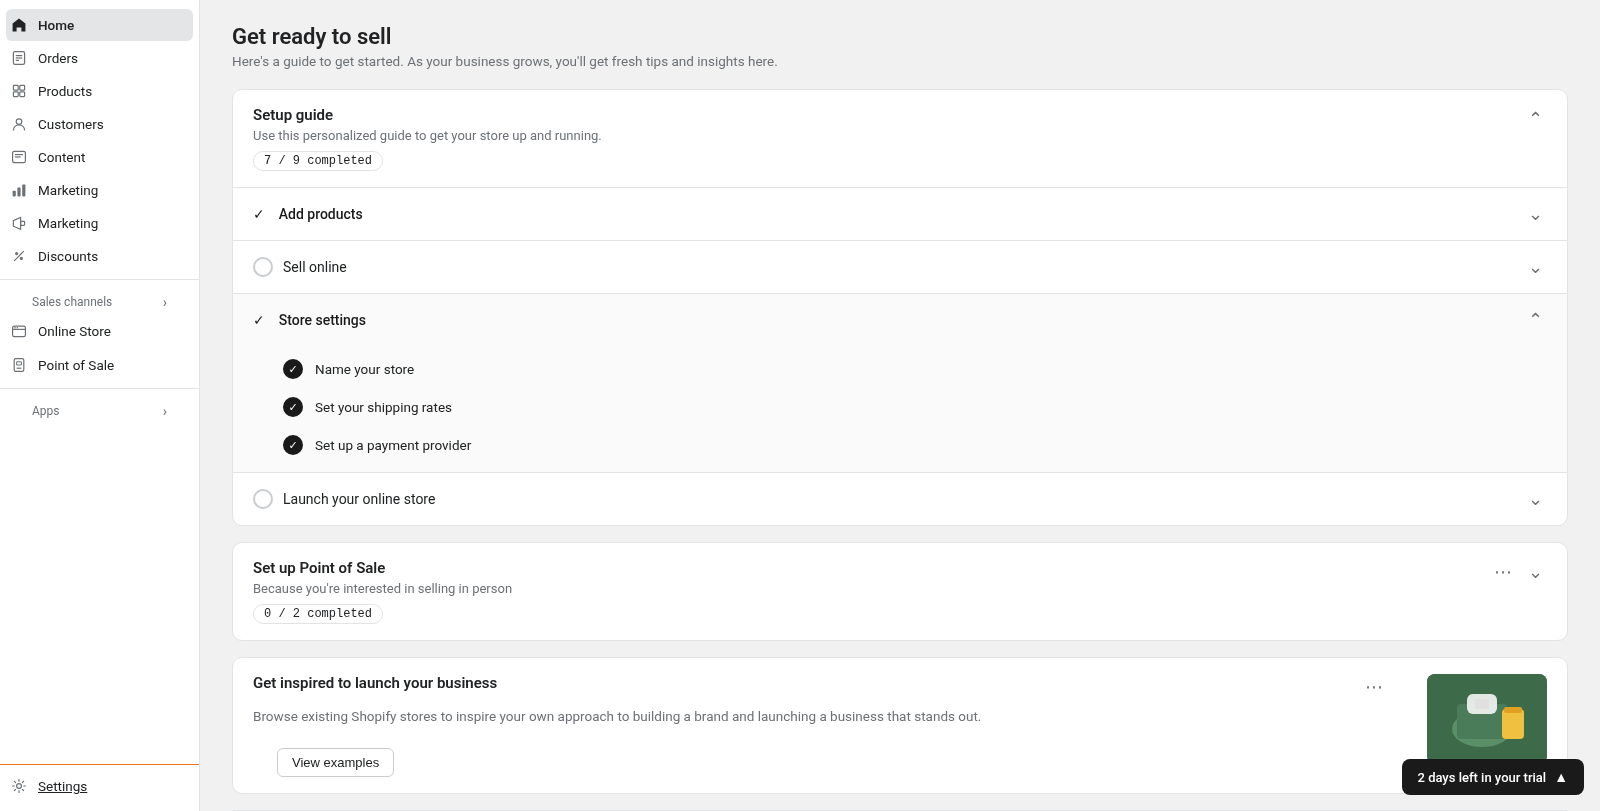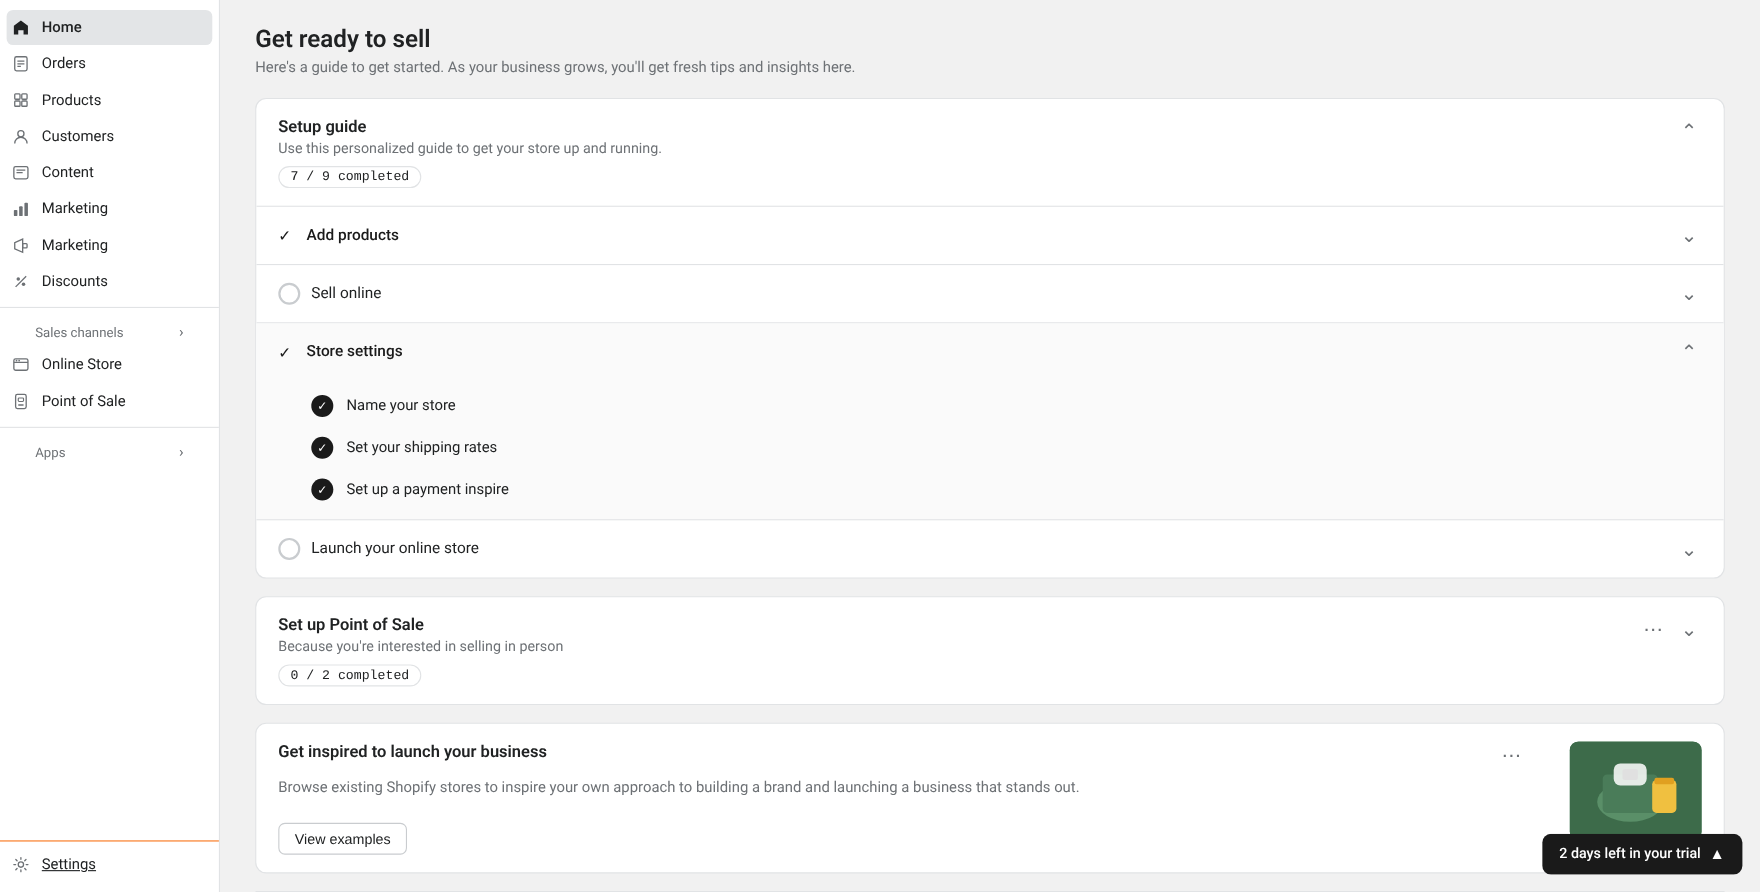--- a/index.html
+++ b/index.html
@@ -369,7 +369,7 @@
         </div>
         <div class="store-setting-row">
           <div class="circle-check">✓</div>
-          <span>Set up a payment inspire</span>
+          <span>Set up a payment provider</span>
         </div>
       </div>
     </div>

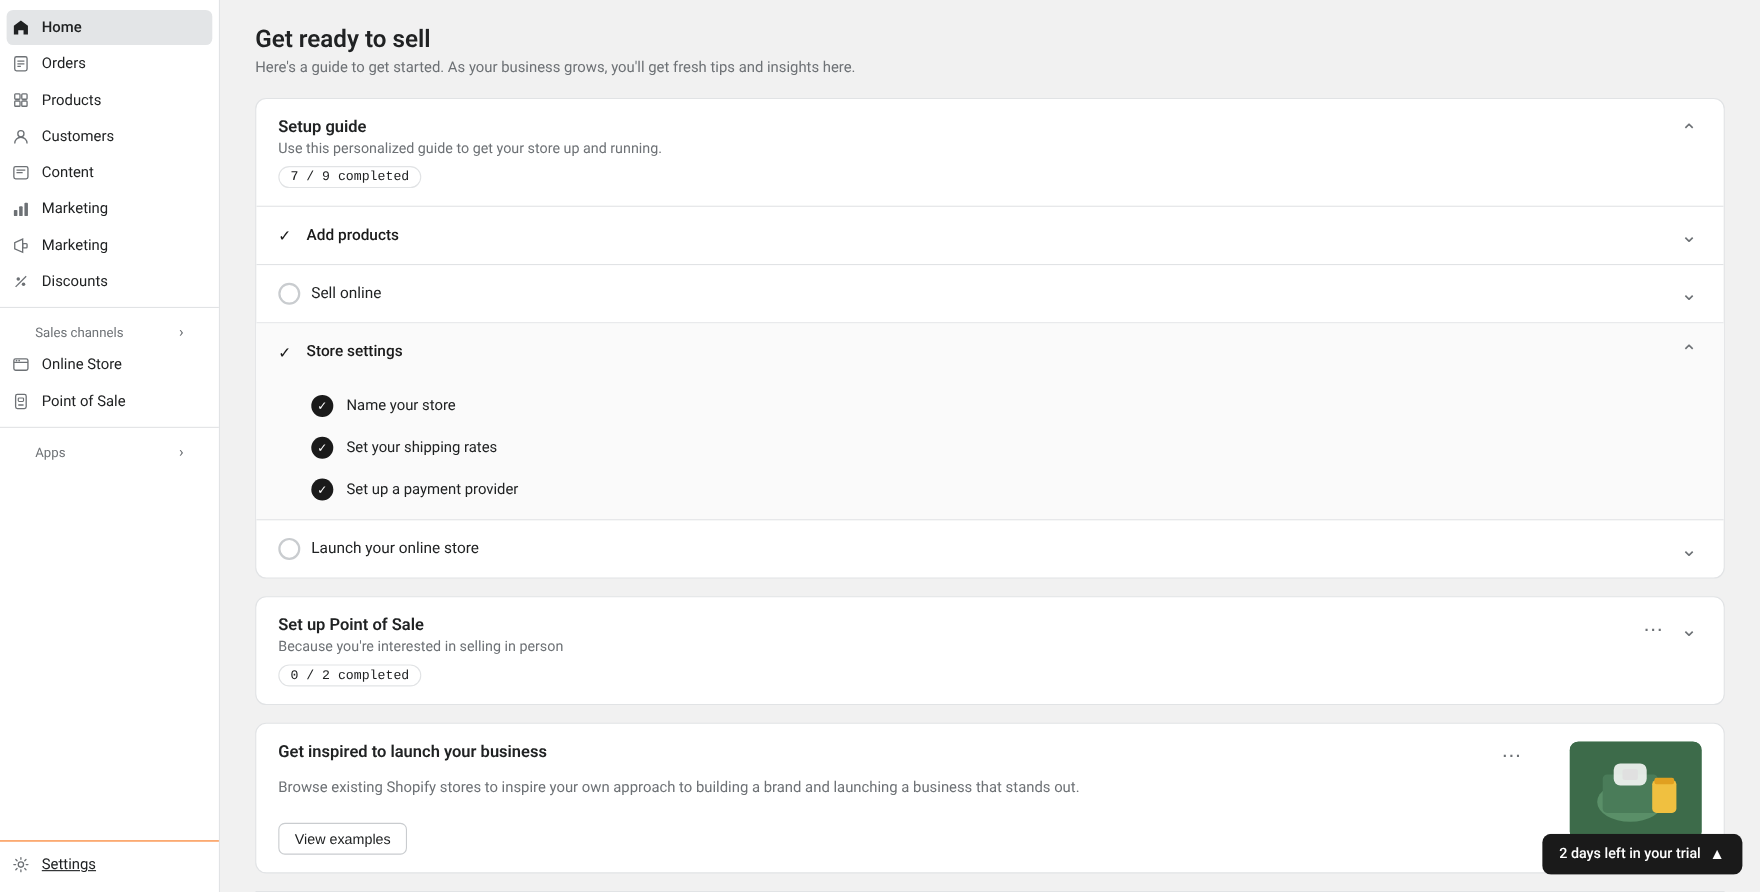--- a/index.html
+++ b/index.html
@@ -160,6 +160,7 @@
       margin-top: 10px;
       color: #202223;
       font-weight: 500;
+      margin-left: 24px;
     }
 
     

